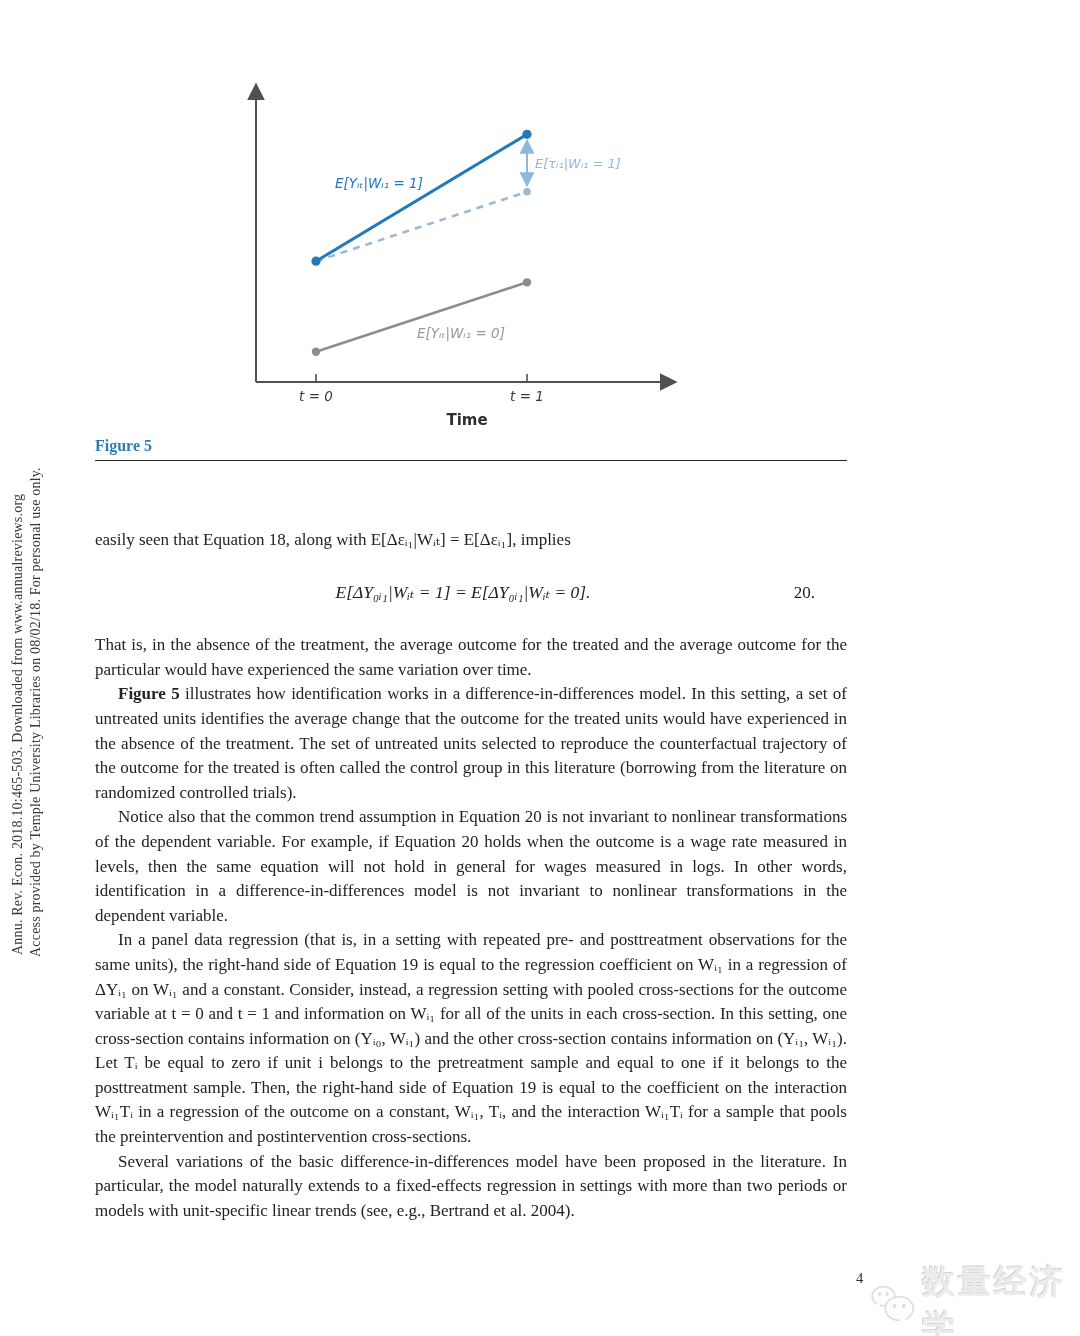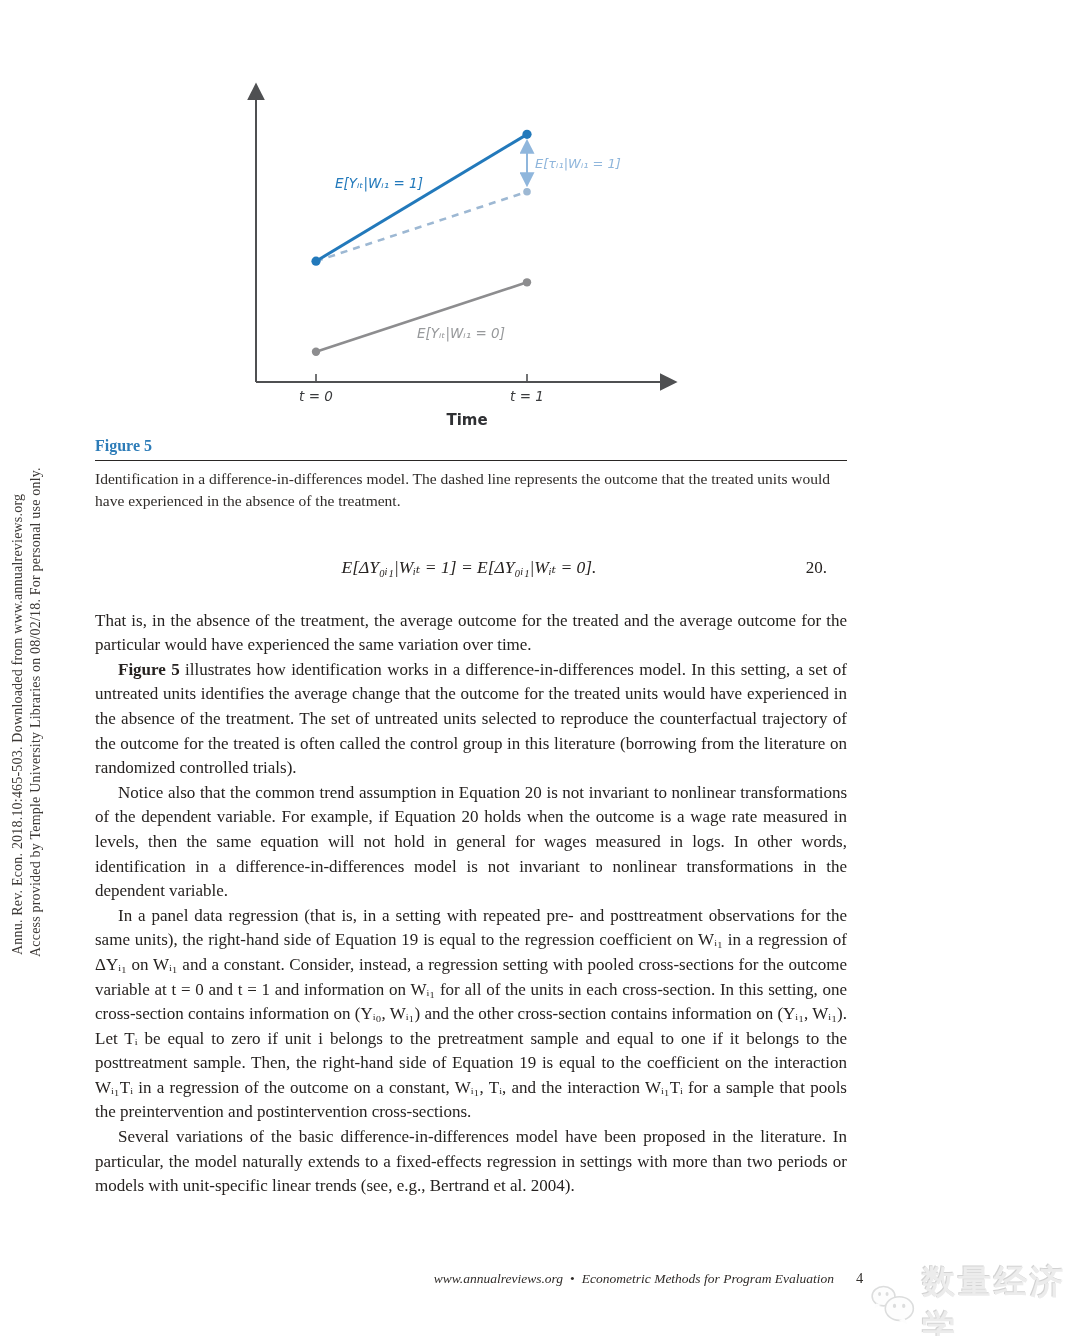--- a/index.html
+++ b/index.html
@@ -98,7 +98,6 @@
   <div class="caption-block">
     <div class="fig-heading">Figure 5</div>
     <hr class="fig-rule">
-    <div class="fig-caption">Identification in a difference-in-differences model. The dashed line represents the outcome that the treated units would have experienced in the absence of the treatment.</div>
   </div>
 
   <div class="body-block">

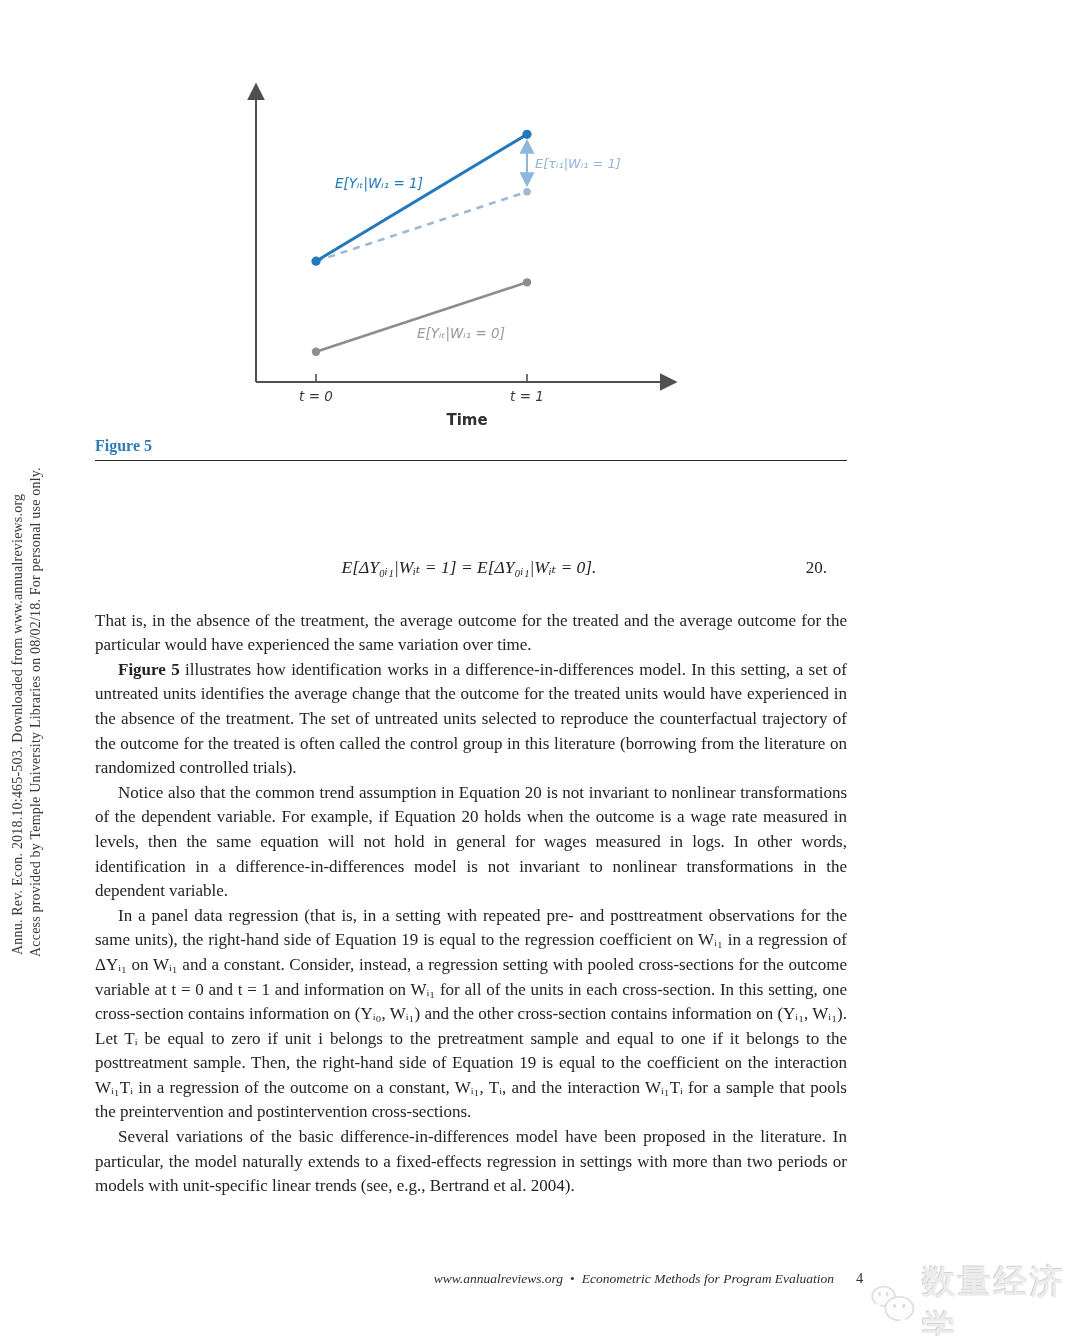--- a/index.html
+++ b/index.html
@@ -101,6 +101,7 @@
   </div>
 
   <div class="body-block">
+    <p class="para intro">easily seen that Equation 18, along with E[Δεᵢ₁|Wᵢₜ] = E[Δεᵢ₁], implies</p>
 
     <div class="equation-row">
       <span class="equation">E[ΔY₀ᵢ₁|Wᵢₜ = 1] = E[ΔY₀ᵢ₁|Wᵢₜ = 0].</span>

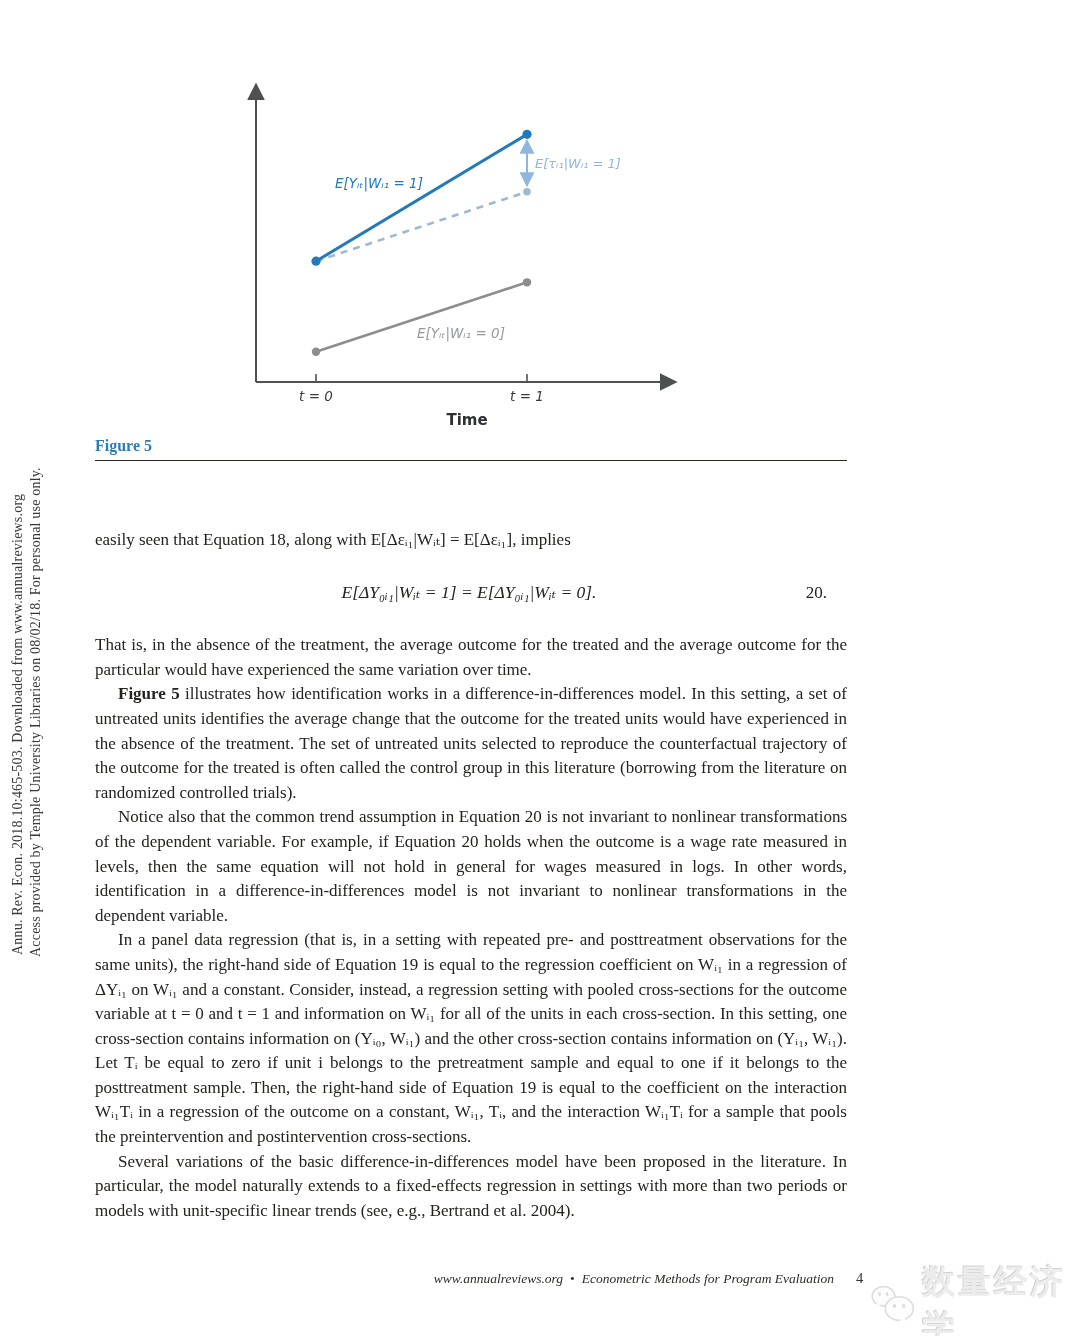--- a/index.html
+++ b/index.html
@@ -26,7 +26,7 @@
   .para{margin:0;}
   .para.indent{text-indent:23px;}
   .intro{margin:0 0 0 0;}
-  .equation-row{position:relative;margin:27px 4px 28px 0;text-align:center;}
+  .equation-row{position:relative;margin:27px 16px 28px 0;text-align:center;}
   .equation{font-style:italic;font-size:17.5px;}
   .eq-number{position:absolute;right:16px;top:1px;font-style:normal;font-size:17px;}
 

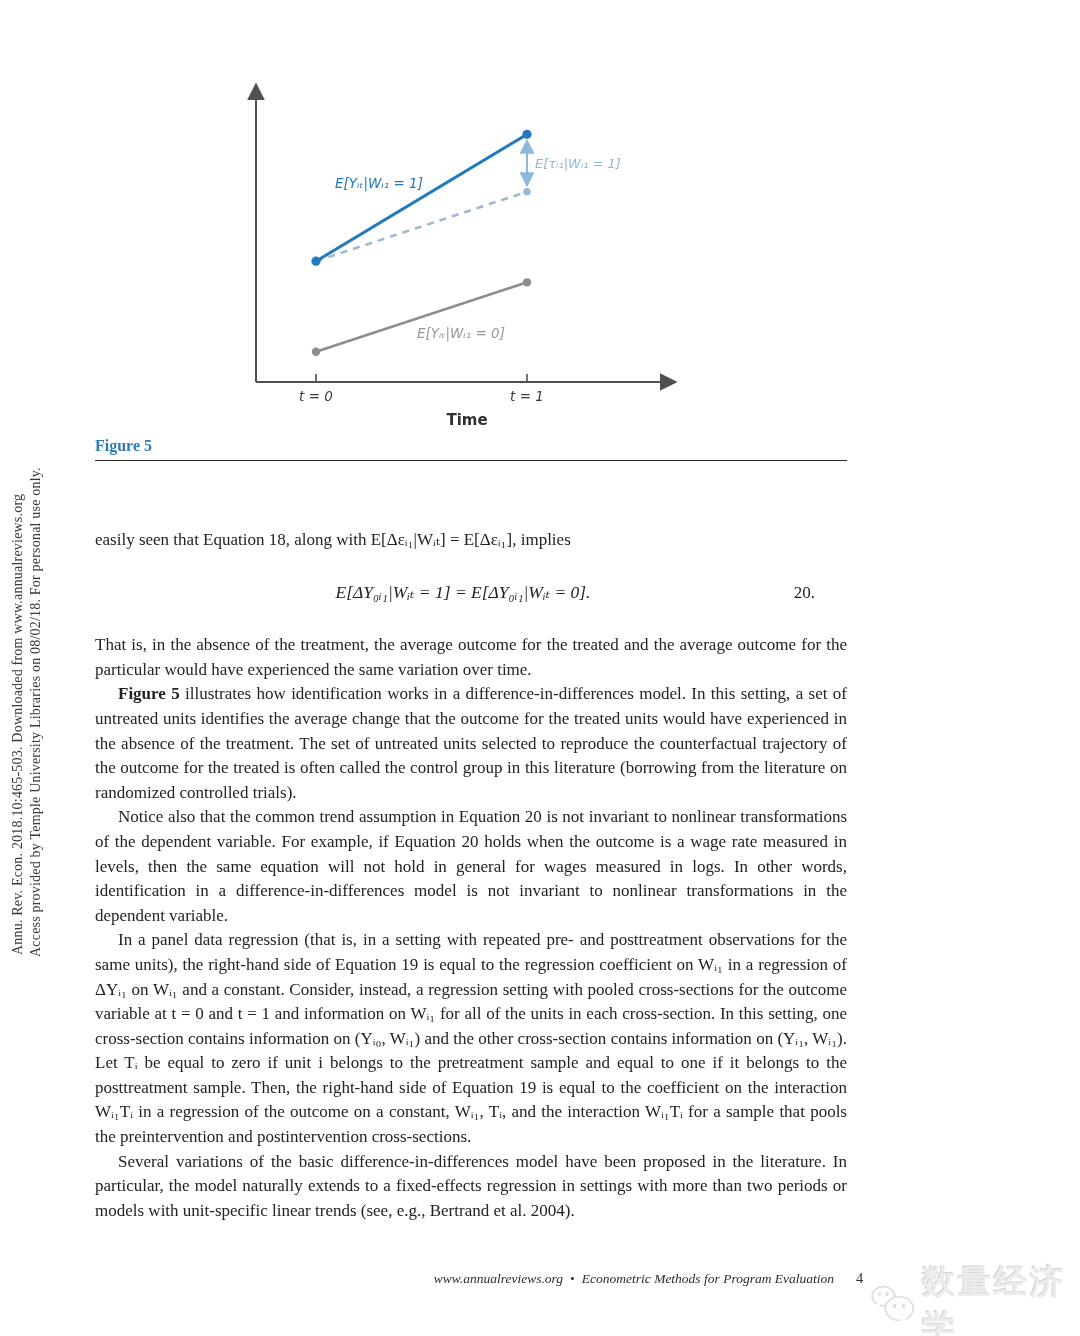--- a/index.html
+++ b/index.html
@@ -115,7 +115,6 @@
     <p class="para indent"><b></b><span>Several variations of the basic difference-in-differences model have been proposed in the literature. In particular, the model naturally extends to a fixed-effects regression in settings with more than two periods or models with unit-specific linear trends (see, e.g., Bertrand et al. 2004).</span></p>
   </div>
 
-  <div class="footer-text"><span>www.annualreviews.org</span><span class="bullet">•</span><span>Econometric Methods for Program Evaluation</span></div>
   <div class="page-number">4</div>
 
   <div class="watermark">

